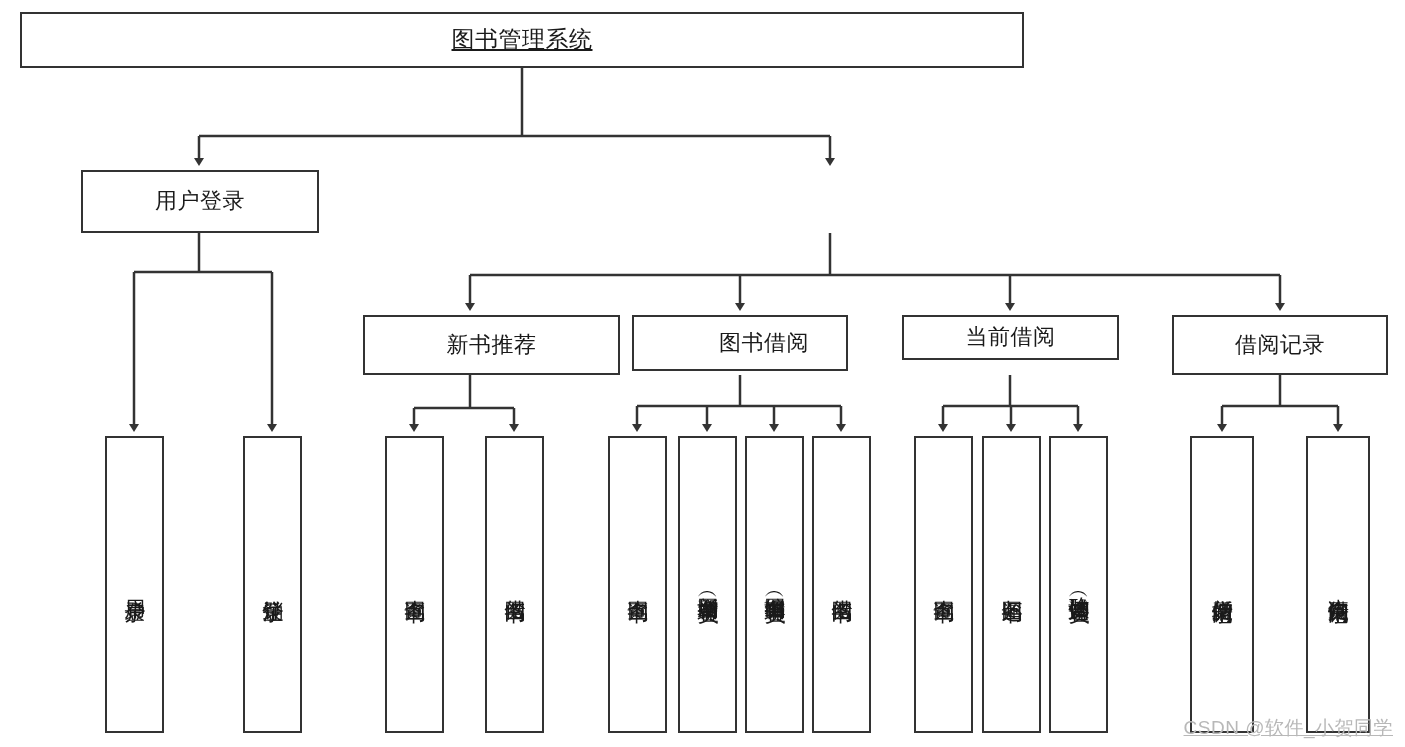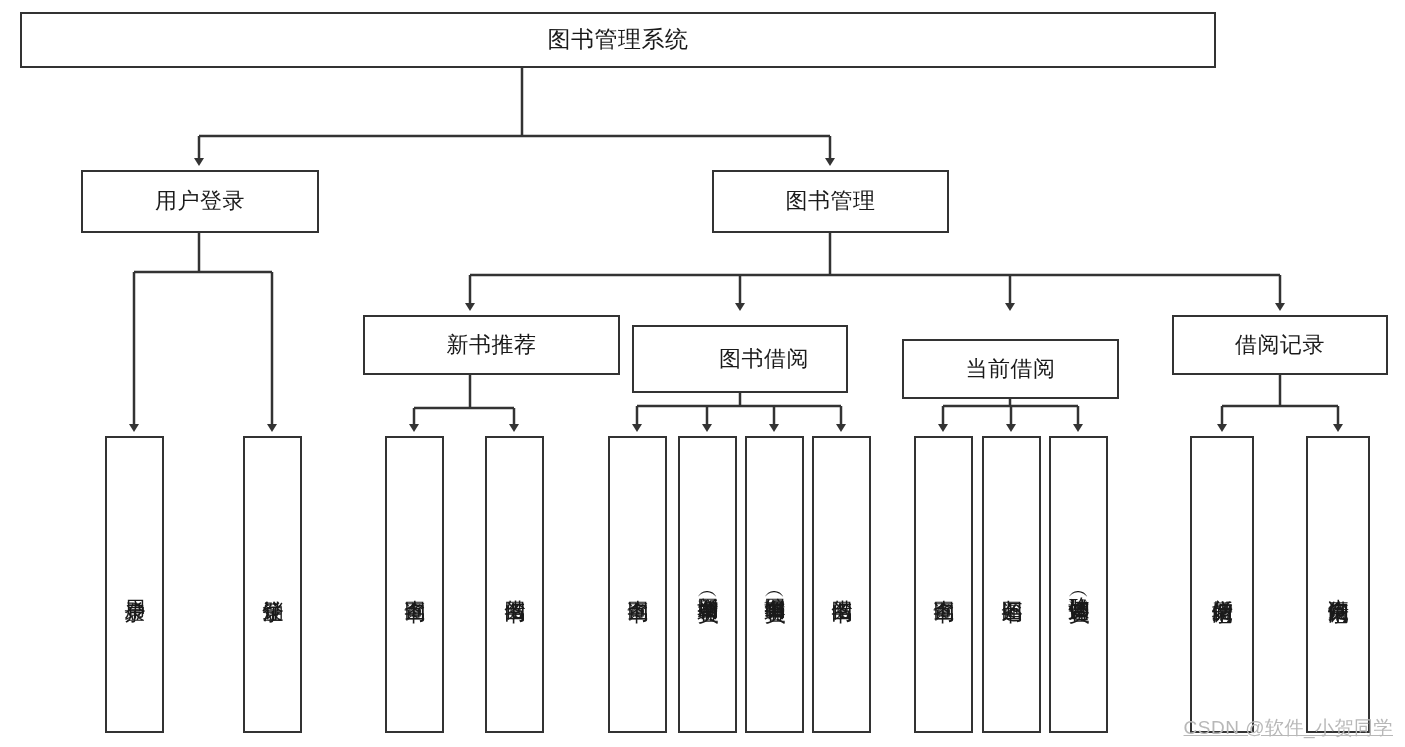--- a/index.html
+++ b/index.html
@@ -124,7 +124,7 @@
     </g>
   </svg>
 
-  <div class="node node-h node-root" style="left:20px; top:12px; width:1196px; height:56px;">
+  <div class="node node-h node-root" style="left:20px; top:12px; width:1004px; height:56px;text-decoration:underline;">
     <span>图书管理系统</span>
   </div>
 

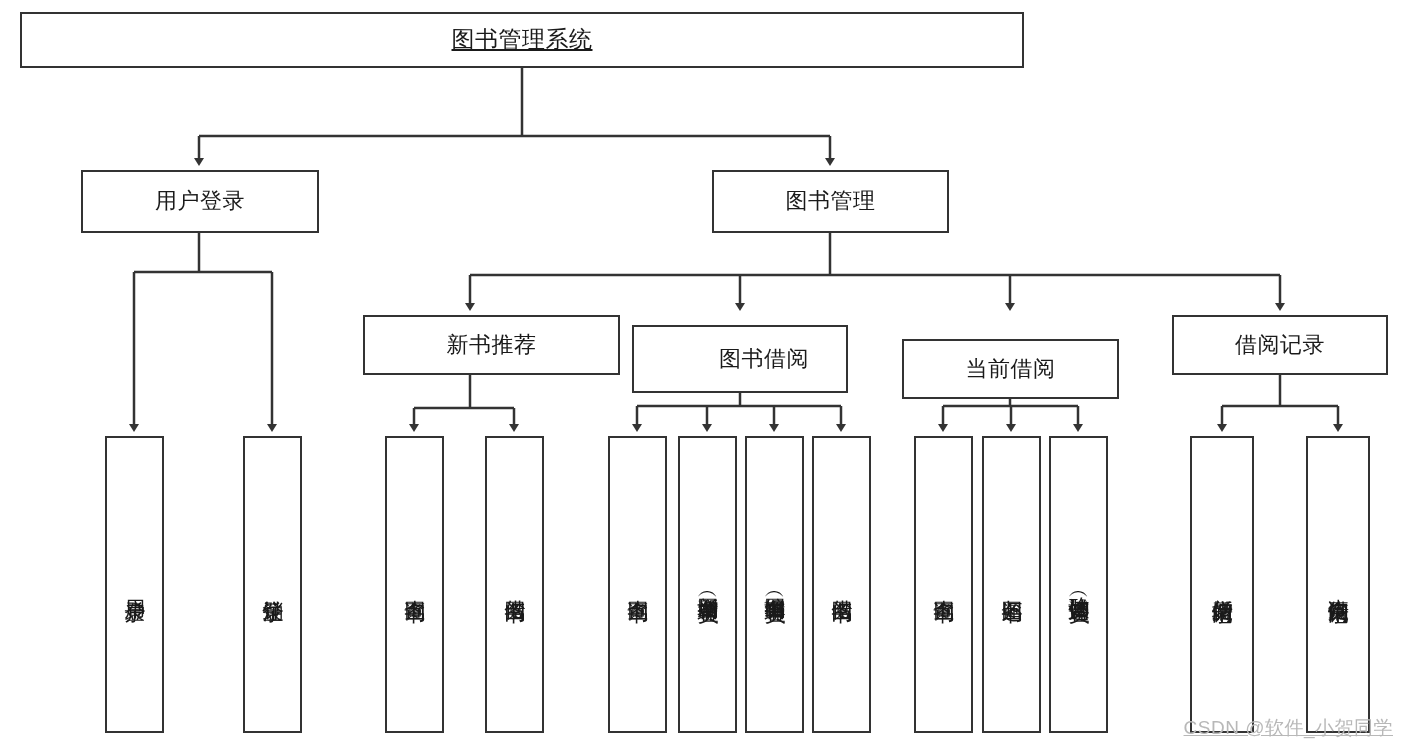--- a/index.html
+++ b/index.html
@@ -131,9 +131,6 @@
   <div class="node node-h" style="left:81px; top:170px; width:238px; height:63px;">
     <span>用户登录</span>
   </div>
-  <div class="node node-h" style="left:712px; top:170px; width:237px; height:63px;">
-    <span>图书管理</span>
-  </div>
 
   <div class="node node-h" style="left:363px; top:315px; width:257px; height:60px;">
     <span>新书推荐</span>

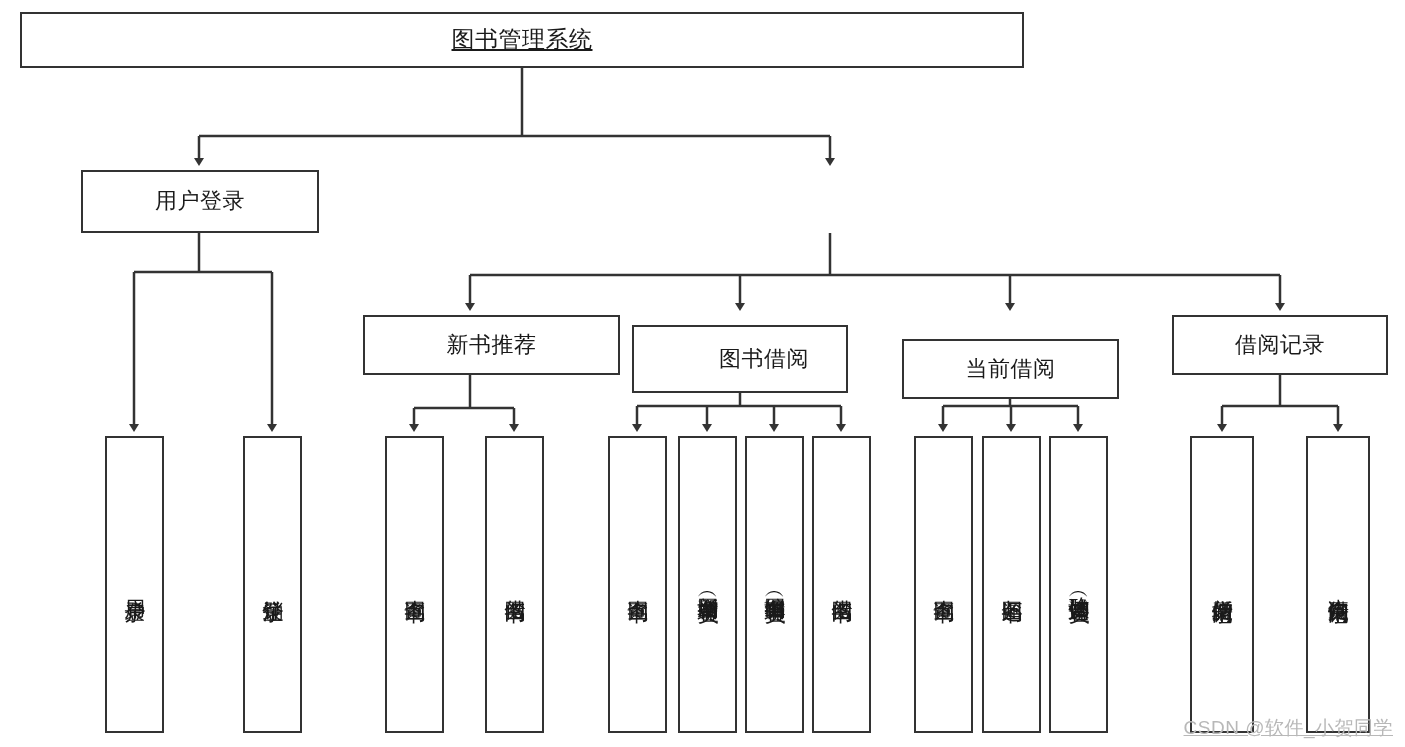--- a/index.html
+++ b/index.html
@@ -135,7 +135,7 @@
   <div class="node node-h" style="left:363px; top:315px; width:257px; height:60px;">
     <span>新书推荐</span>
   </div>
-  <div class="node node-h" style="left:632px; top:325px; width:216px; height:68px;padding-left:48px;">
+  <div class="node node-h" style="left:632px; top:315px; width:216px; height:56px;padding-left:48px;">
     <span>图书借阅</span>
   </div>
   <div class="node node-h" style="left:902px; top:315px; width:217px; height:60px;margin-top:24px;">

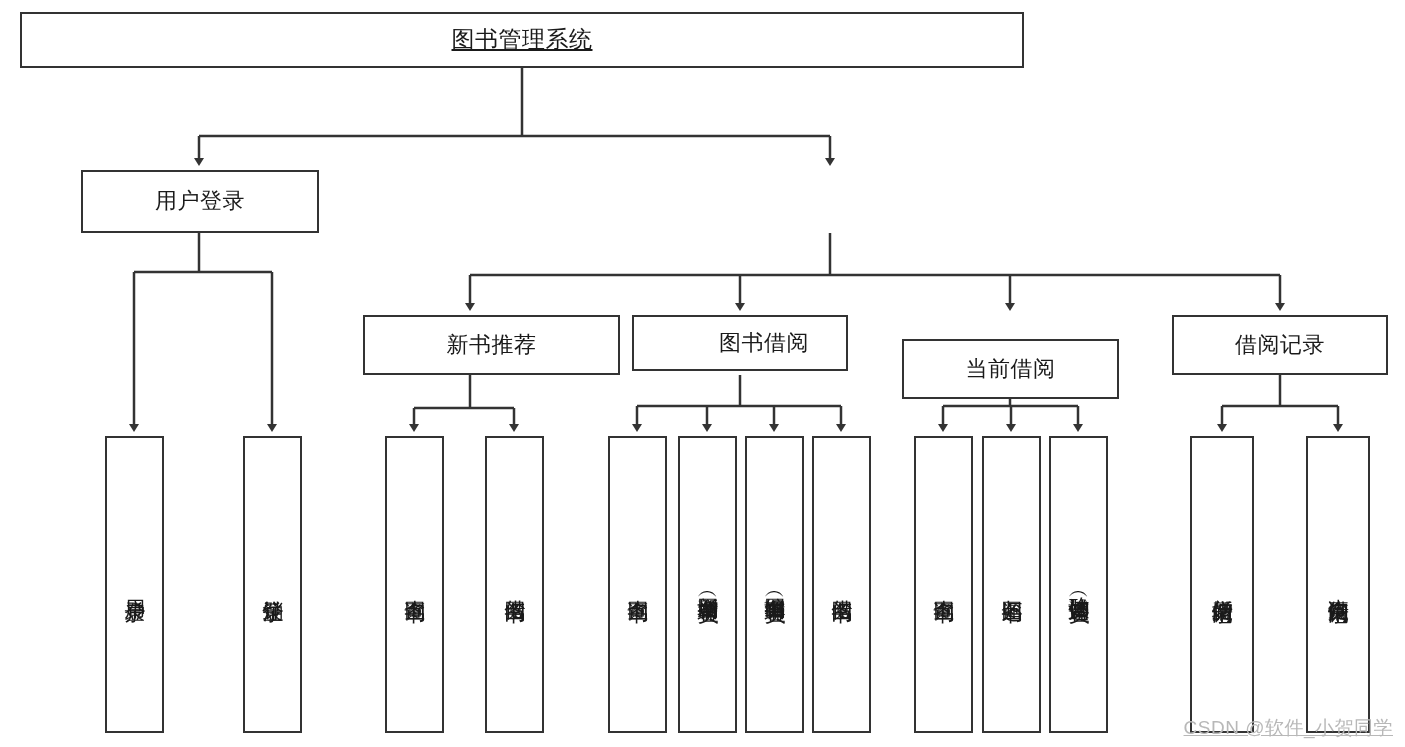--- a/index.html
+++ b/index.html
@@ -138,7 +138,7 @@
   <div class="node node-h" style="left:632px; top:315px; width:216px; height:56px;padding-left:48px;">
     <span>图书借阅</span>
   </div>
-  <div class="node node-h" style="left:902px; top:315px; width:217px; height:60px;margin-top:24px;">
+  <div class="node node-h" style="left:902px; top:315px; width:217px; height:45px;">
     <span>当前借阅</span>
   </div>
   <div class="node node-h" style="left:1172px; top:315px; width:216px; height:60px;font-family:Liberation Serif, serif;">

